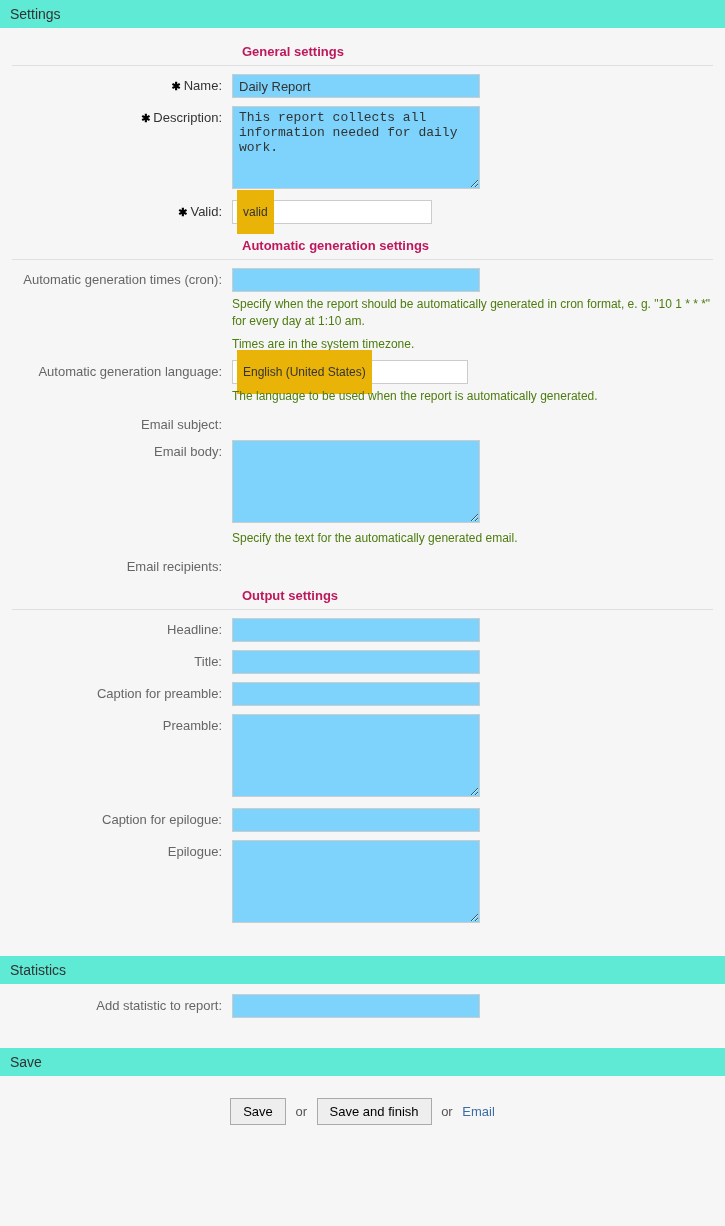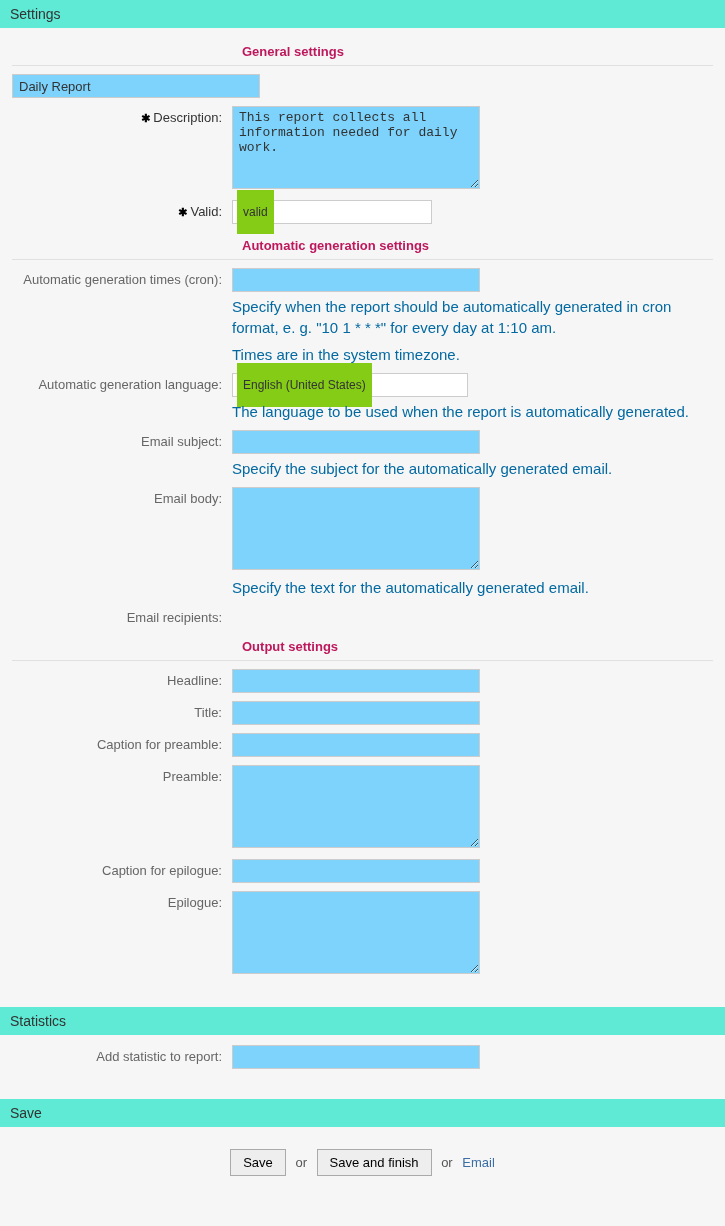--- a/index.html
+++ b/index.html
@@ -142,6 +142,7 @@
     <hr class="section-rule">
 
     <div class="form-row">
+      <div class="form-label req"><span class="star">✱</span><span>Name:</span></div>
       <div class="form-control-col">
         <input type="text" value="Daily Report" style="">
       </div>

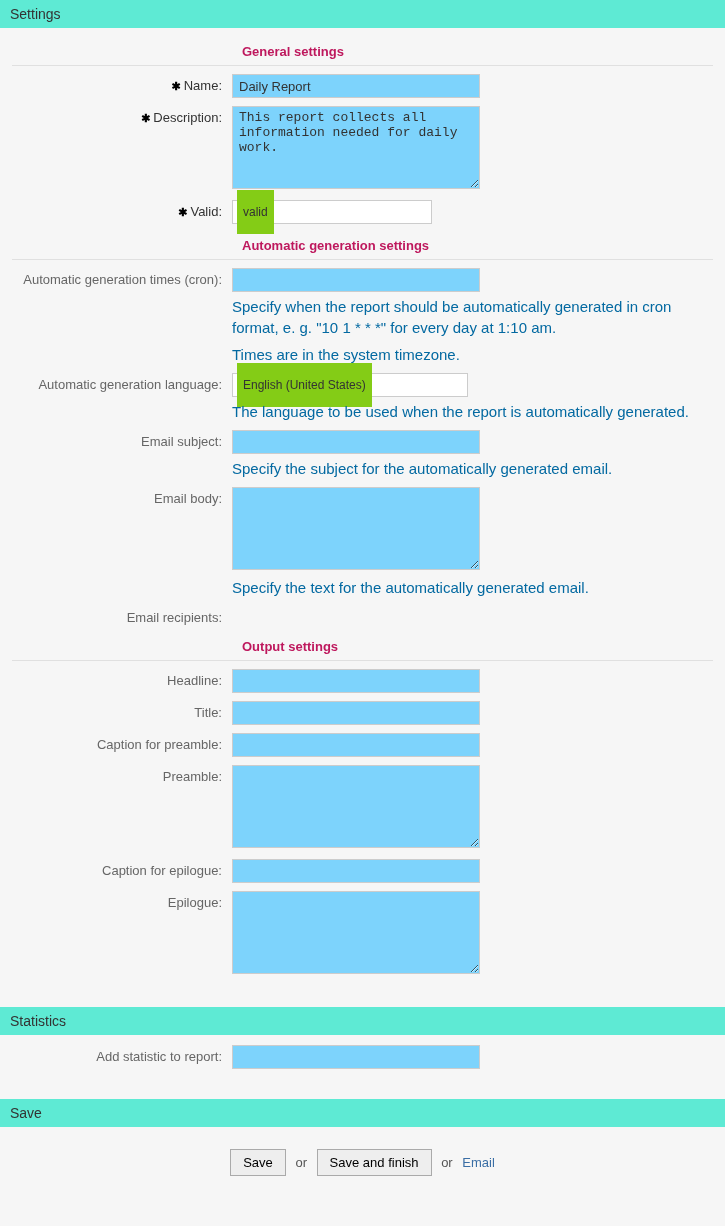--- a/index.html
+++ b/index.html
@@ -91,7 +91,7 @@
     align-items: center;
   }
   .select-inner {
-    background: #84cc16;
+    background: #eab308;
     padding: 15px 6px;
     font-size: 12px;
     color: #333;

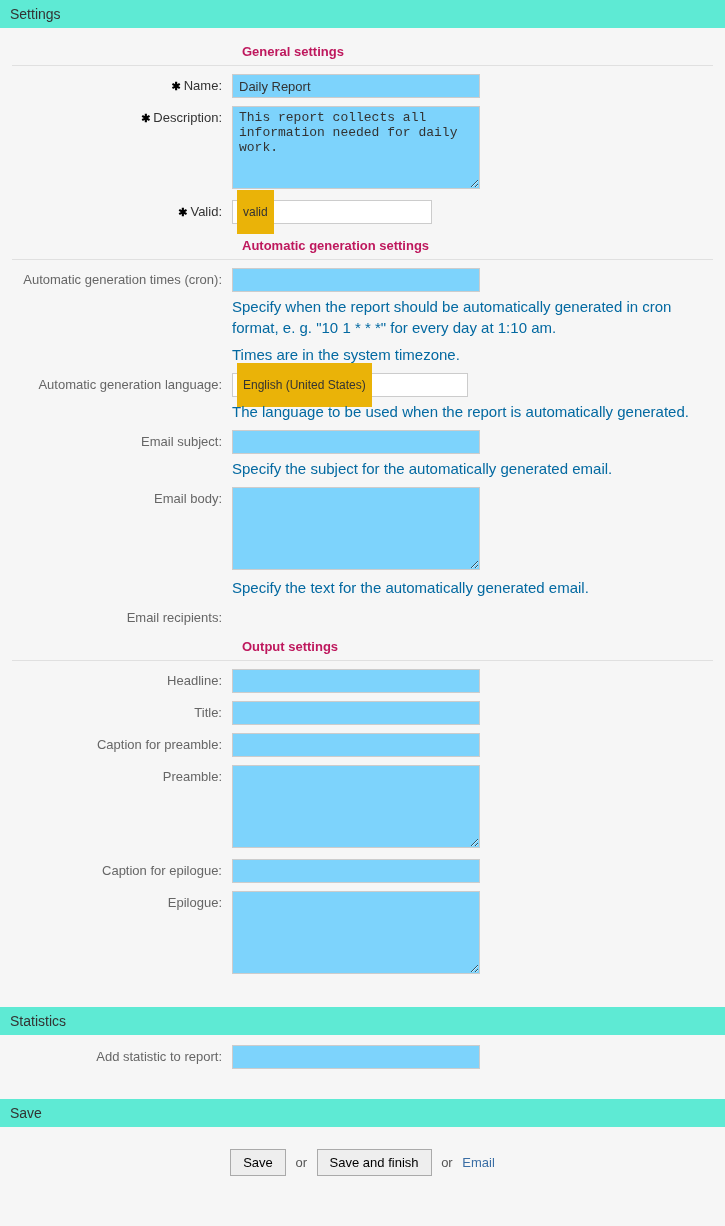--- a/index.html
+++ b/index.html
@@ -100,8 +100,8 @@
     width: 236px;
   }
   .help-text {
-    color: #0369a1;
-    font-size: 15px;
+    color: #4d7c0f;
+    font-size: 12px;
     margin-top: 4px;
     width: 480px;
     line-height: 1.4;

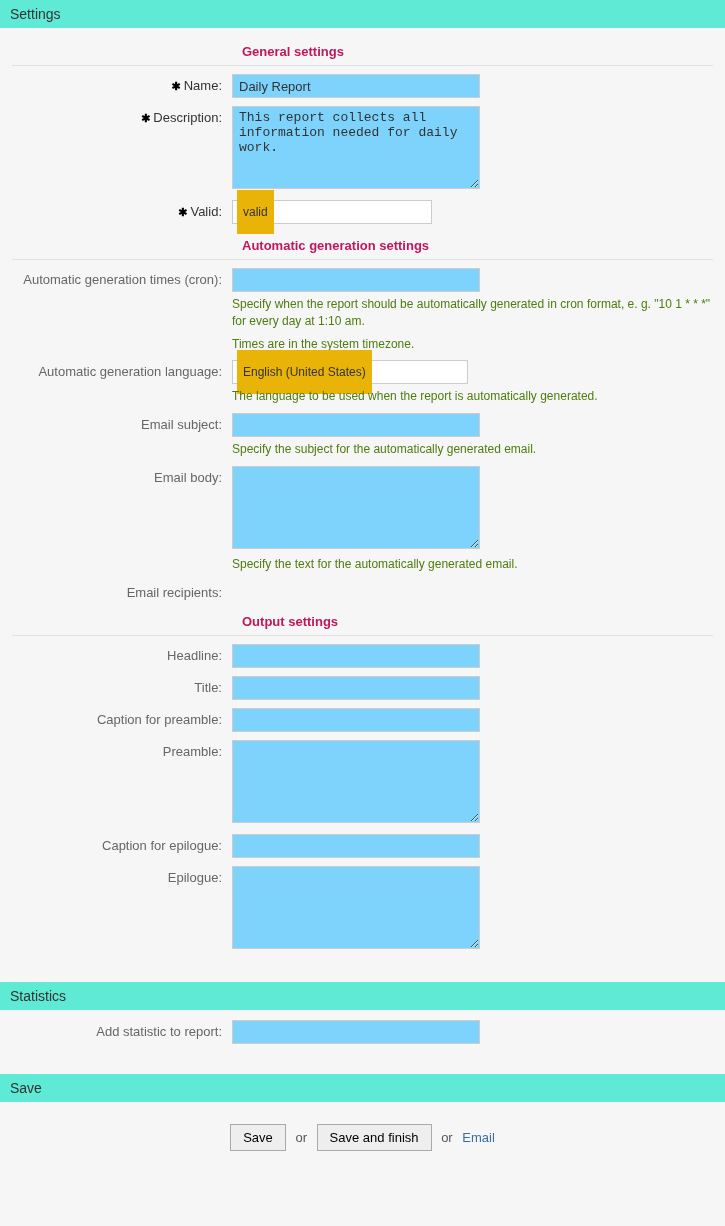--- a/index.html
+++ b/index.html
@@ -188,10 +188,6 @@
 
     <div class="form-row">
       <div class="form-label">Email subject:</div>
-      <div class="form-control-col">
-        <input type="text" value="" style="">
-        <div class="help-text">Specify the subject for the automatically generated email.</div>
-      </div>
     </div>
 
     <div class="form-row">

